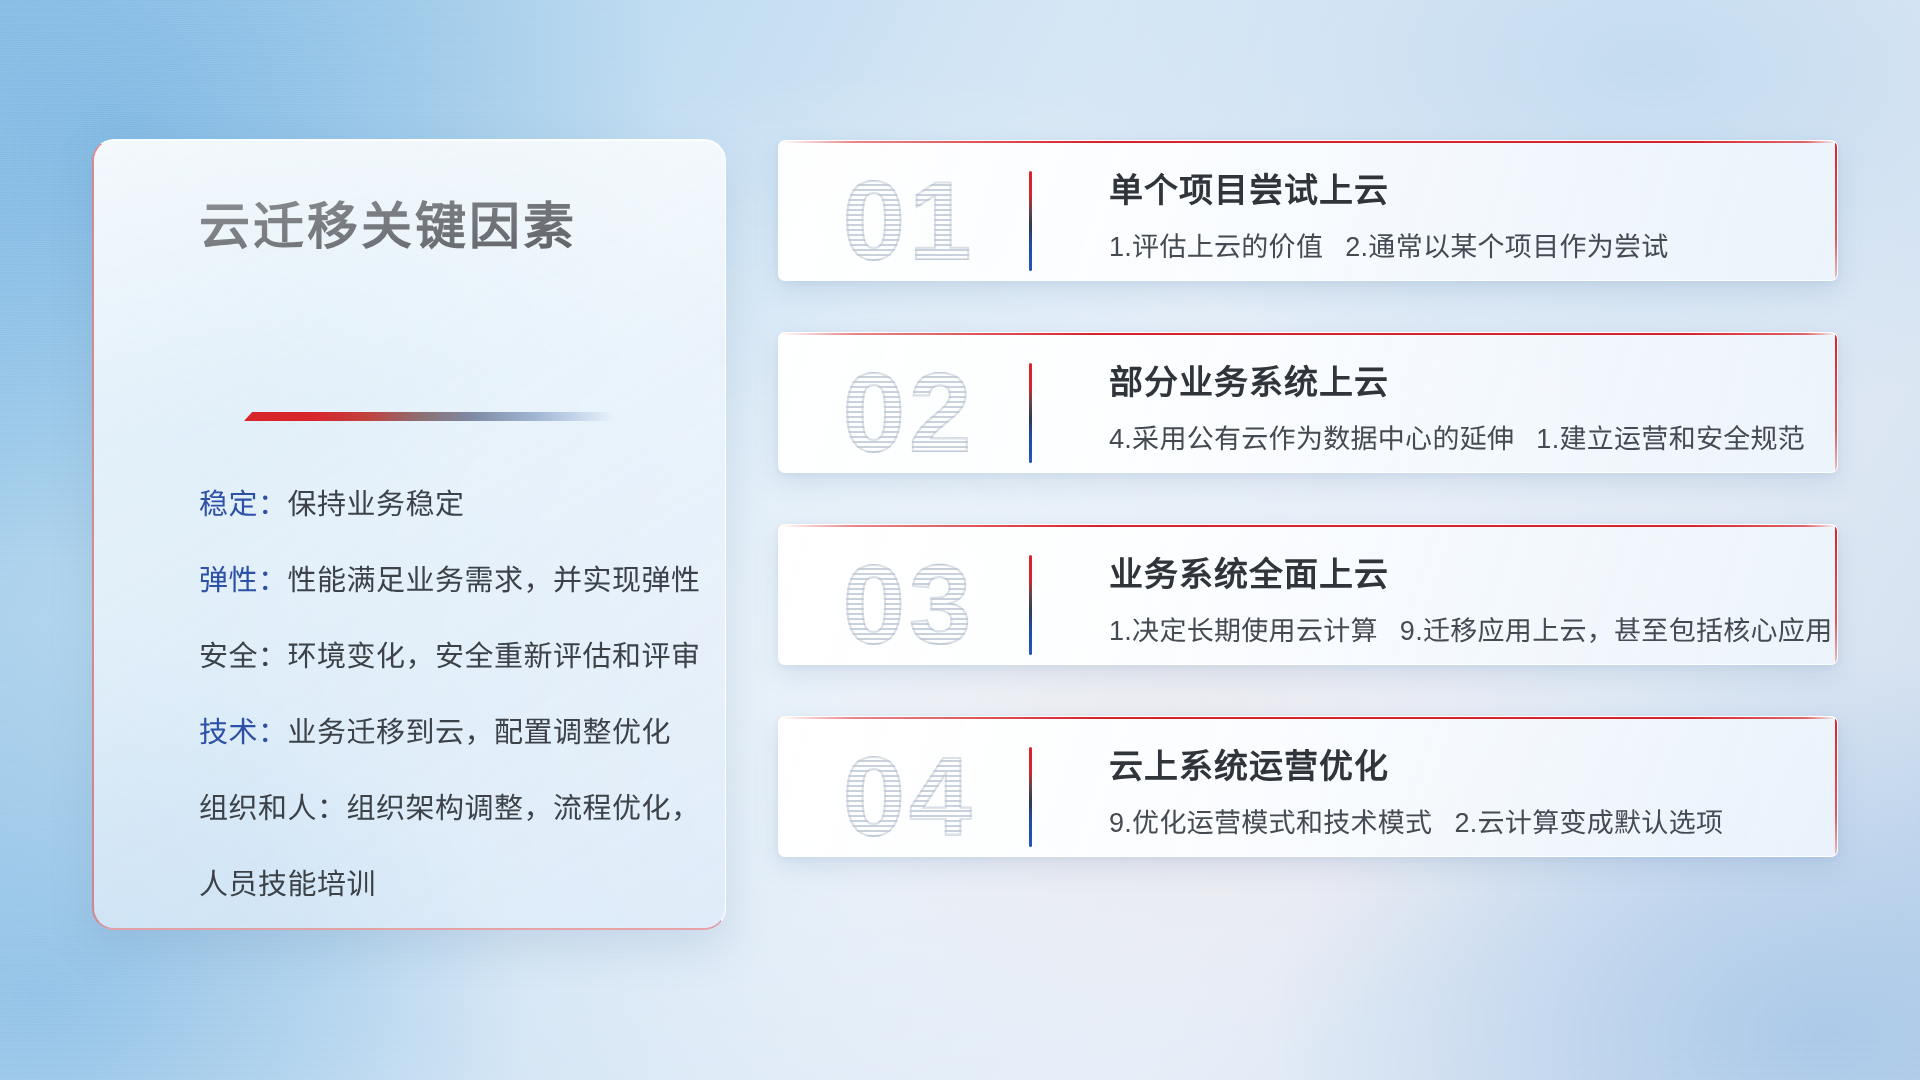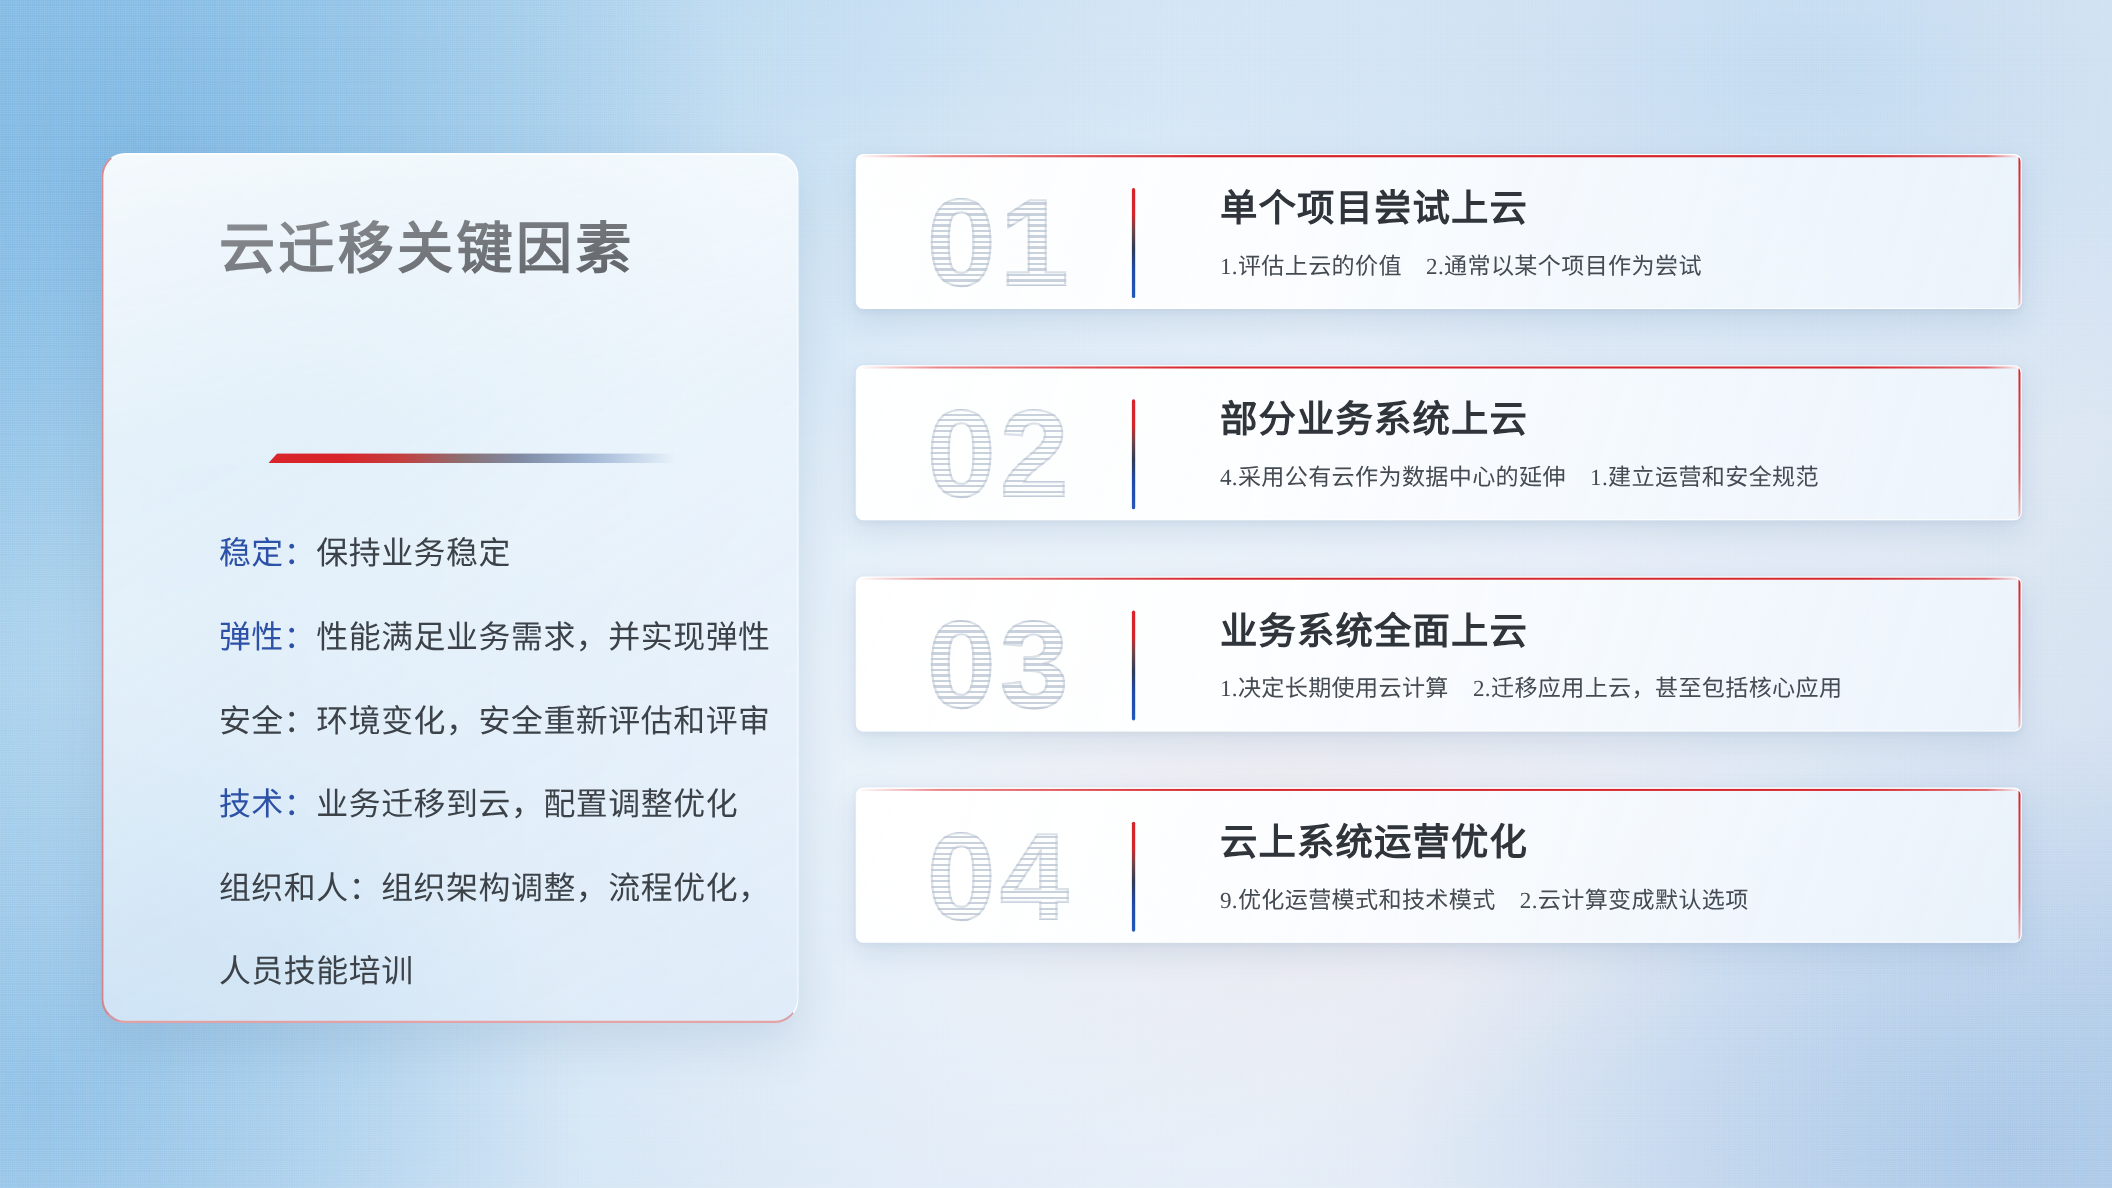--- a/index.html
+++ b/index.html
@@ -194,11 +194,10 @@
   }
   .step-desc {
     margin-top:13px;
-    font-size:21px;
+    font-size:27px;
     color:#454b52;
     letter-spacing:.3px;
     white-space:nowrap;
-    font-family:Liberation Serif, serif;
   }
   .step-desc .gap { display:inline-block; width:22px; }
 </style>

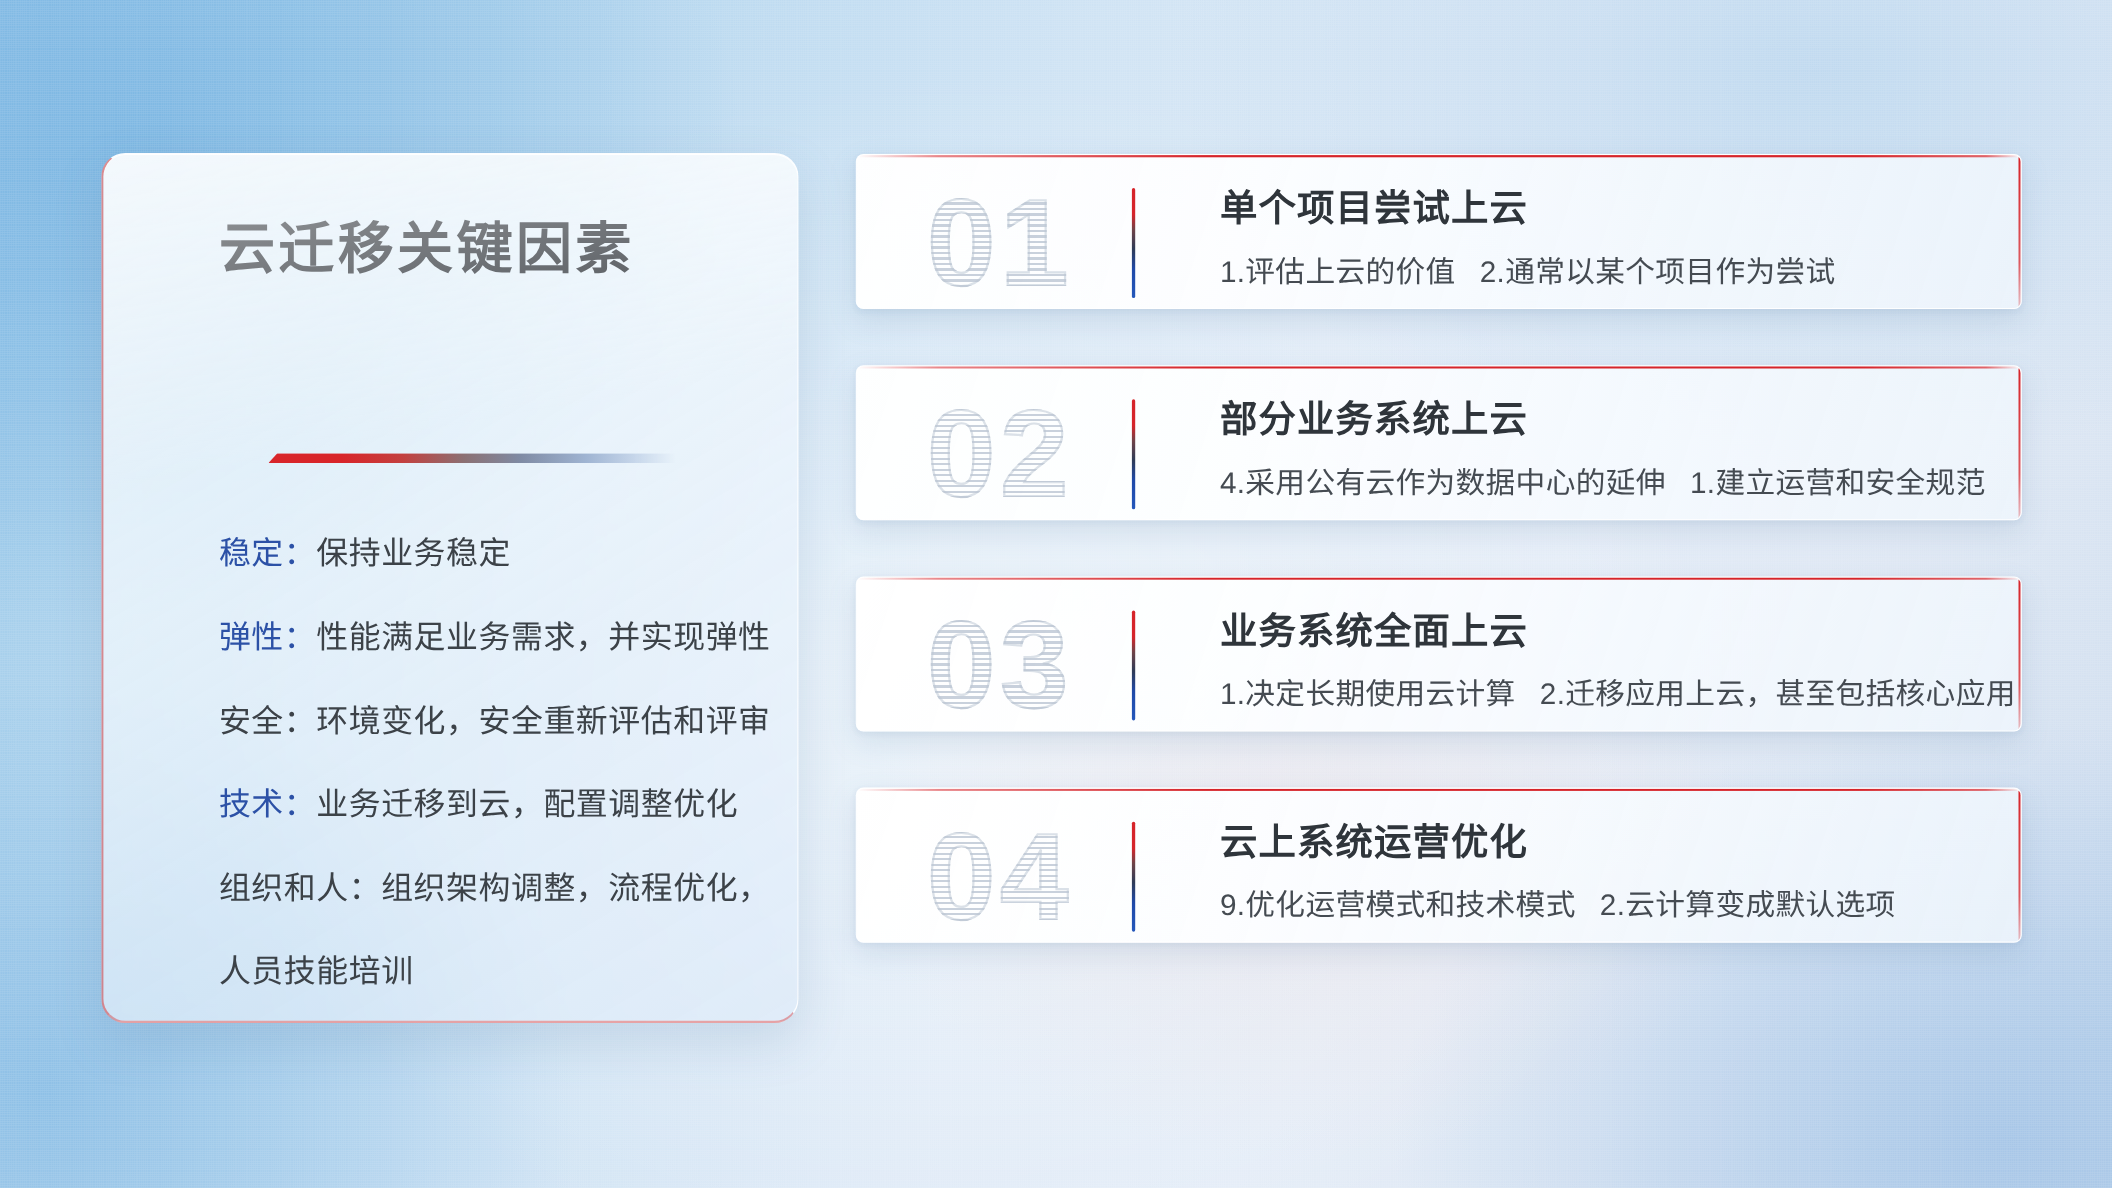--- a/index.html
+++ b/index.html
@@ -273,7 +273,7 @@
       <div class="step-body">
         <h2 class="step-title">业务系统全面上云</h2>
         <p class="step-desc">
-          <span>1.决定长期使用云计算</span><span class="gap"></span><span>2.迁移应用上云，甚至包括核心应用</span>
+          <span>1.决定长期使用云计算</span><span class="gap"></span><span>9.迁移应用上云，甚至包括核心应用</span>
         </p>
       </div>
     </article>

